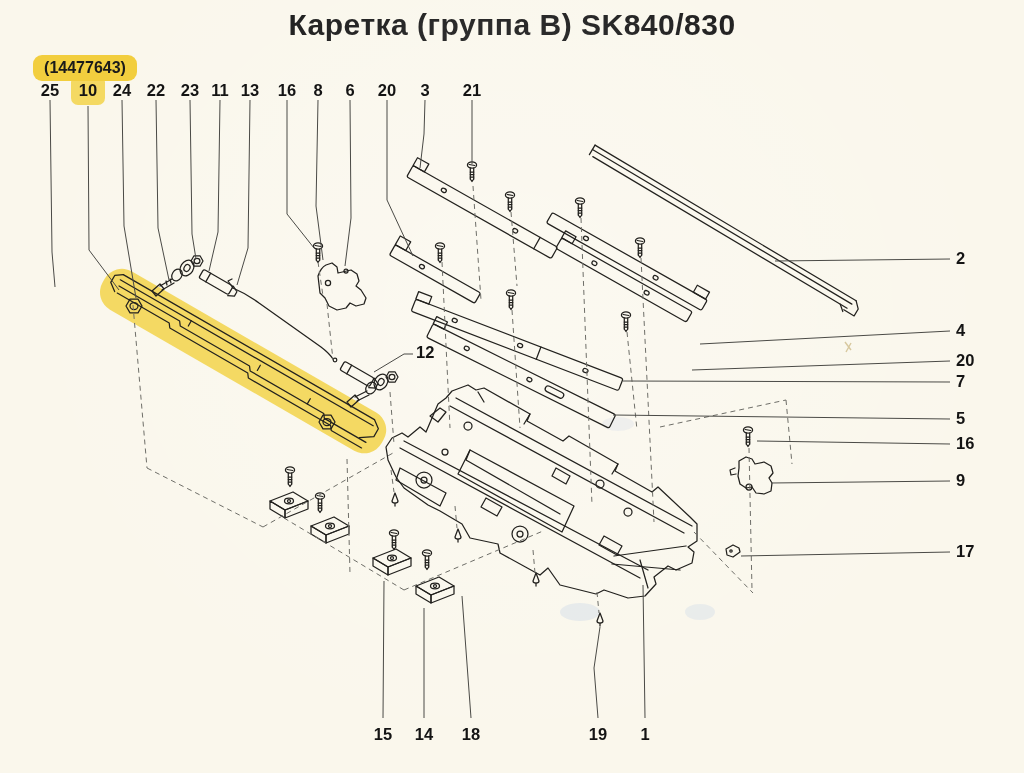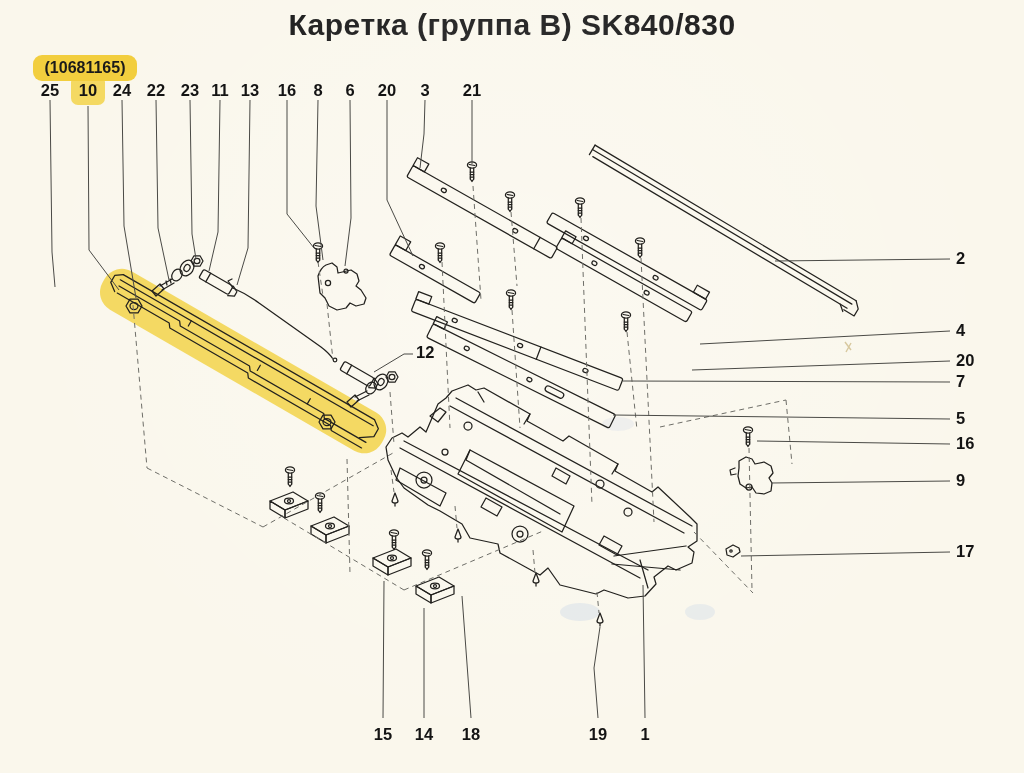--- a/index.html
+++ b/index.html
@@ -25,7 +25,7 @@
 
 <div id="stage">
   <div class="title">Каретка (группа B) SK840/830</div>
-  <div class="badge">(10681165)</div>
+  <div class="badge">(14477643)</div>
 
   <svg id="diagram-svg" width="1024" height="773" viewBox="0 0 1024 773">
     <defs>

